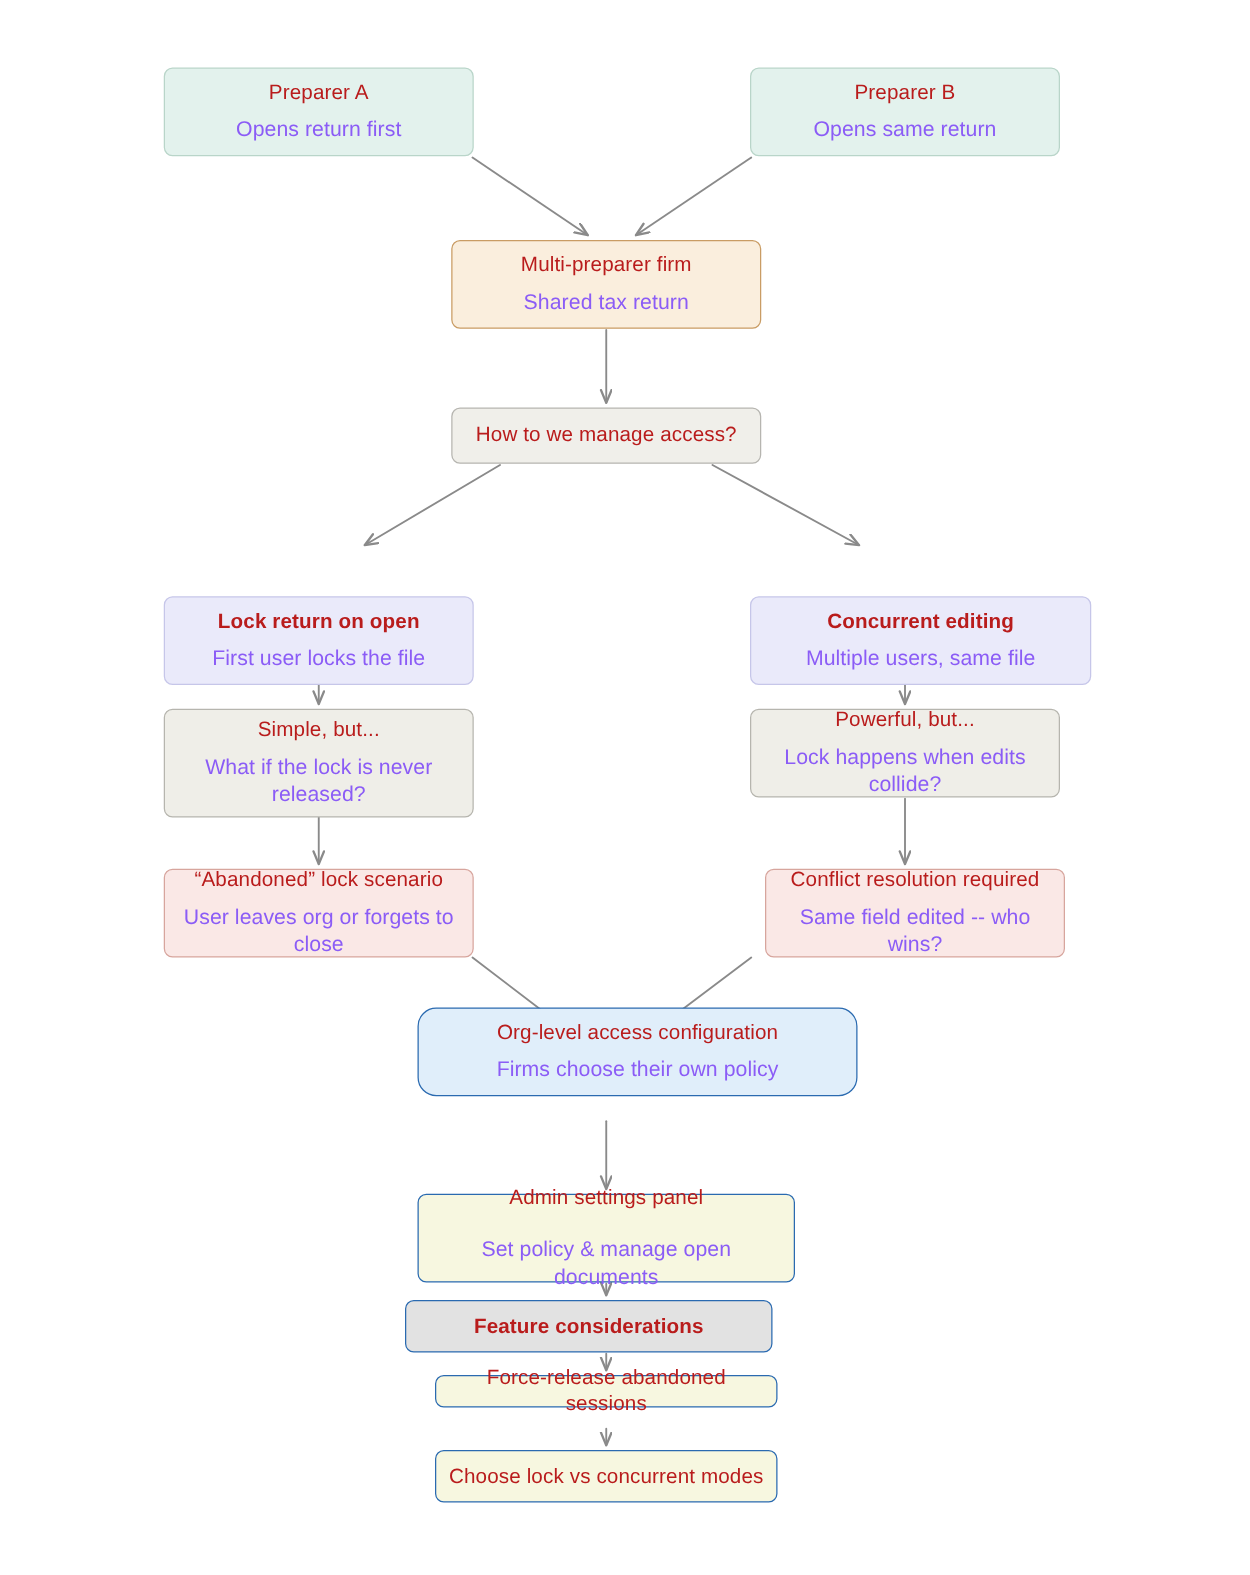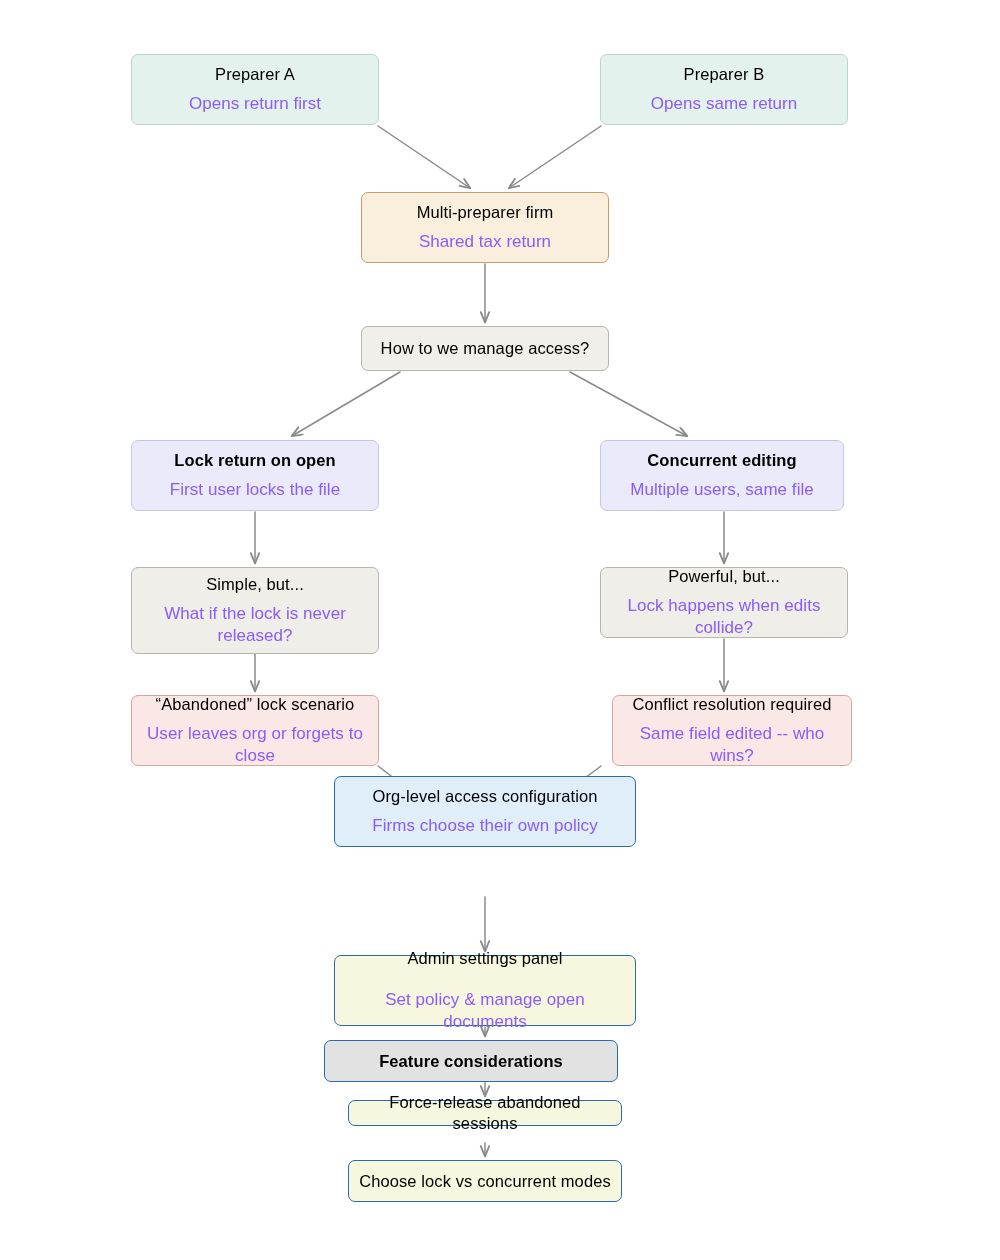--- a/index.html
+++ b/index.html
@@ -45,7 +45,7 @@
   .node .title {
     font-size: 16.5px;
     line-height: 1.25;
-    color: #000000;
+    color: #b91c1c;
     letter-spacing: .1px;
   }
   .node .sub {

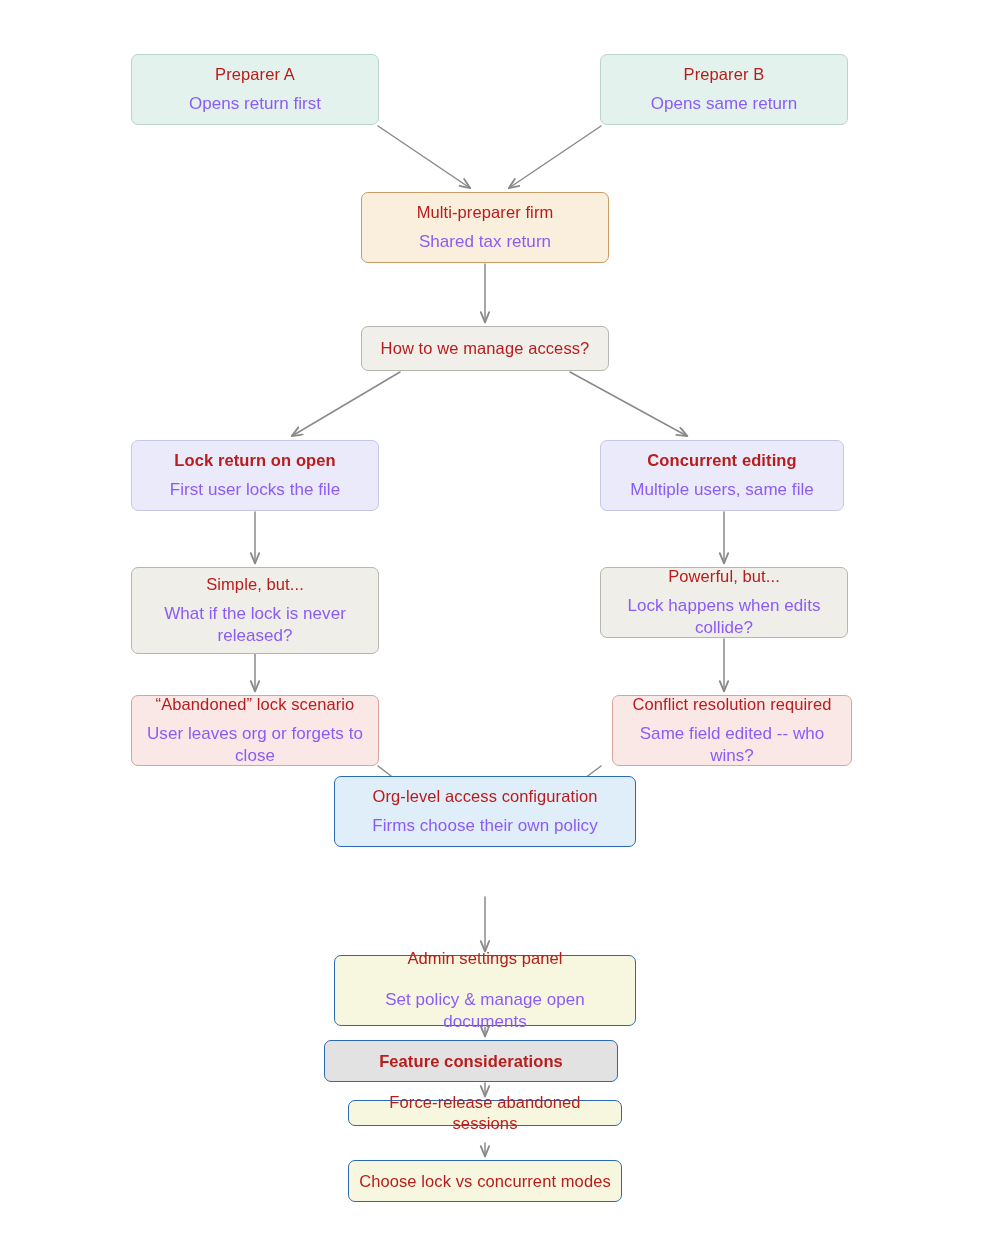--- a/index.html
+++ b/index.html
@@ -62,7 +62,7 @@
   .v-green  { background:#e3f2ed; border-color:#b9d5c9; }
   .v-orange { background:#faeedd; border-color:#c99c64; }
   .v-gray   { background:#f0efea; border-color:#b6b5b0; }
-  .v-purple { background:#eaeafa; border-color:#c6c6e9; }
+  .v-purple { background:#eaeafa; border-color:#c6c6e9;margin-top:37px; }
   .v-beige  { background:#efeee8; border-color:#b6b5ae; }
   .v-pink   { background:#fae8e6; border-color:#d7a59d; }
   .v-blue   { background:#e0eefa; border-color:#2a6ab0; }

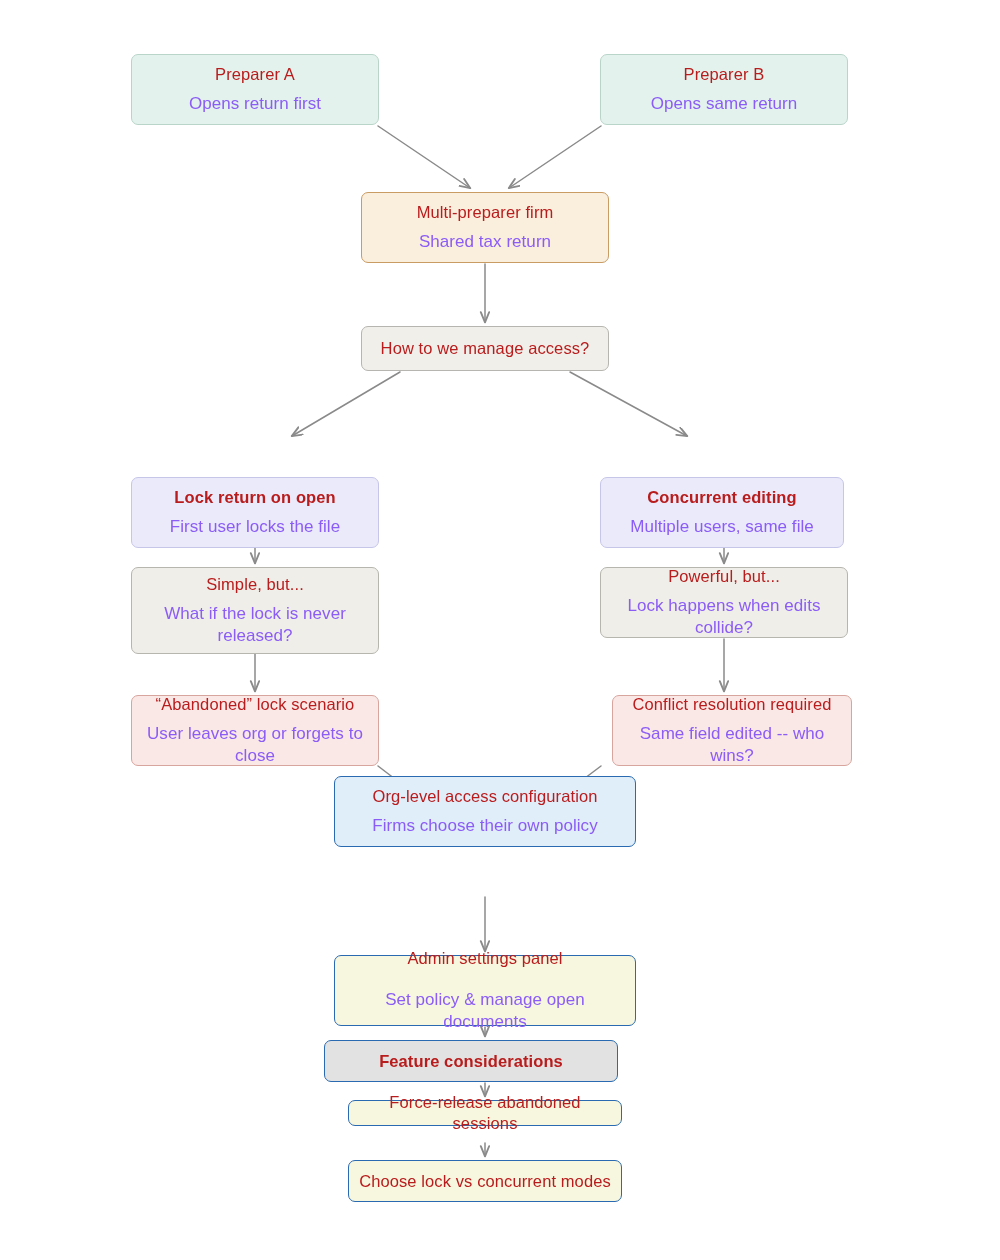--- a/index.html
+++ b/index.html
@@ -119,7 +119,7 @@
         <div class="title">Lock return on open</div>
         <div class="sub">First user locks the file</div>
       </div>
-      <div class="node v-purple bold-title" style="left: 600px; top: 440px; width: 244px; height: 71px;">
+      <div class="node v-purple bold-title" style="left: 600px; top: 440px; width: 273px; height: 71px;">
         <div class="title">Concurrent editing</div>
         <div class="sub">Multiple users, same file</div>
       </div>

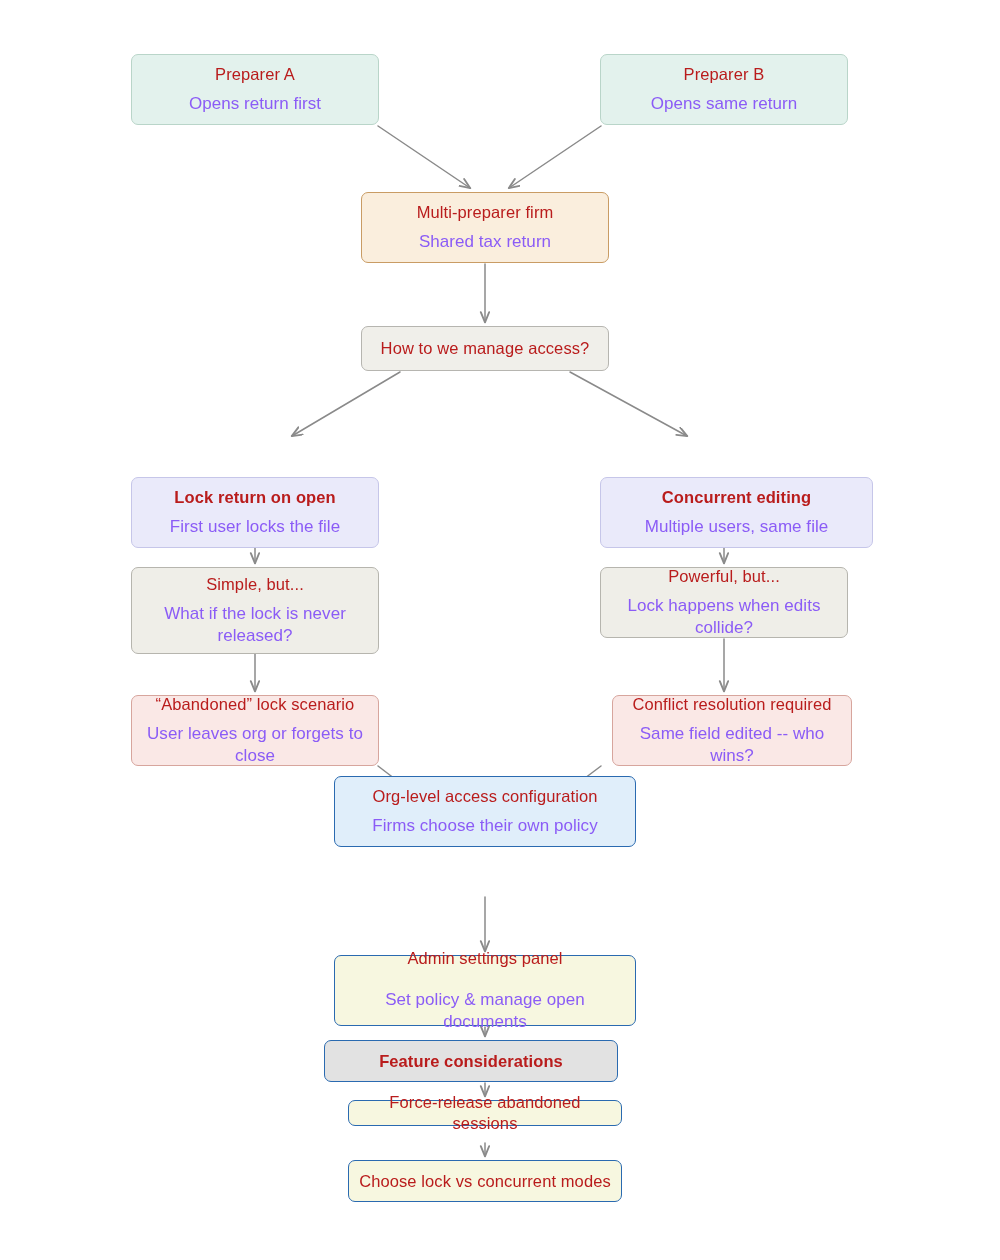--- a/index.html
+++ b/index.html
@@ -139,7 +139,7 @@
         <div class="title">Conflict resolution required</div>
         <div class="sub">Same field edited -- who wins?</div>
       </div>
-      <div class="node v-blue" style="left: 334px; top: 776px; width: 302px; height: 71px;">
+      <div class="node v-blue" style="left: 334px; top: 806px; width: 352px; height: 71px; border-radius: 15px;">
         <div class="title">Org-level access configuration</div>
         <div class="sub">Firms choose their own policy</div>
       </div>

